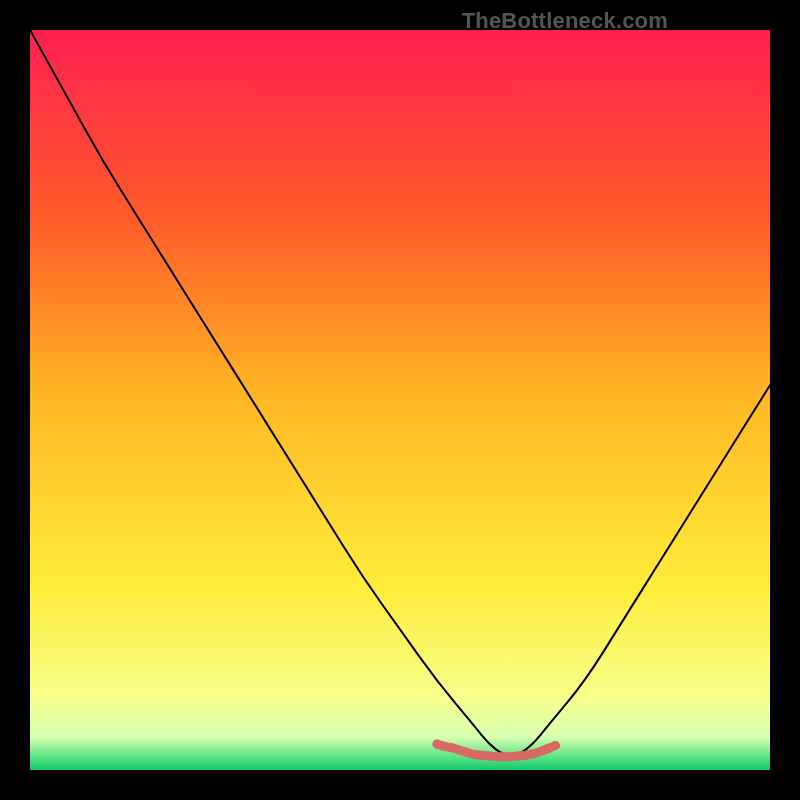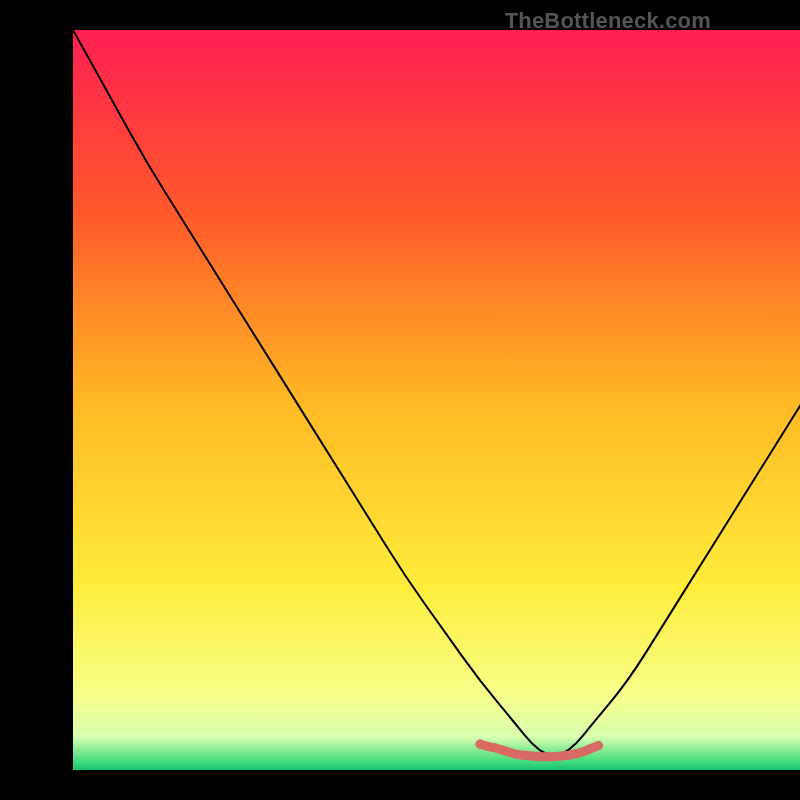--- a/index.html
+++ b/index.html
@@ -16,7 +16,6 @@
     width: 680px;
     height: 800px;
     background: #000;
-    margin-left: 43px;
   }
   .watermark {
     position: absolute;

